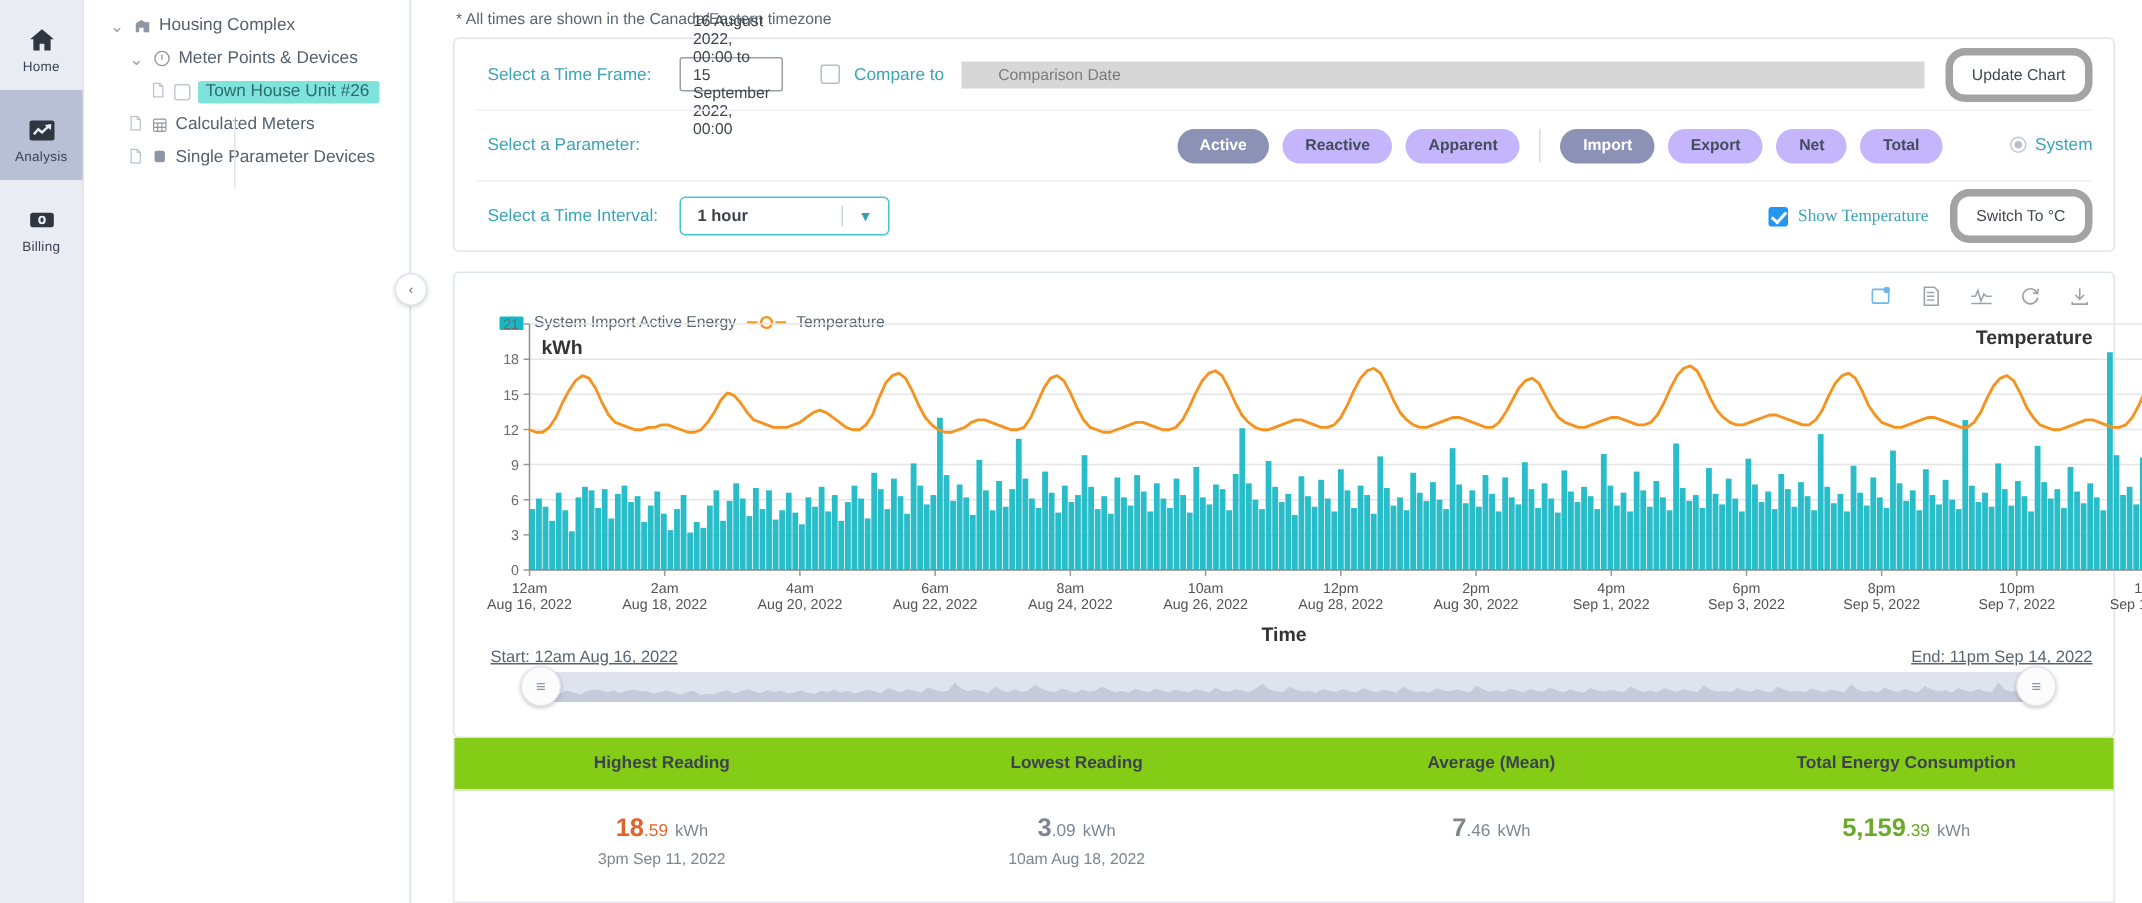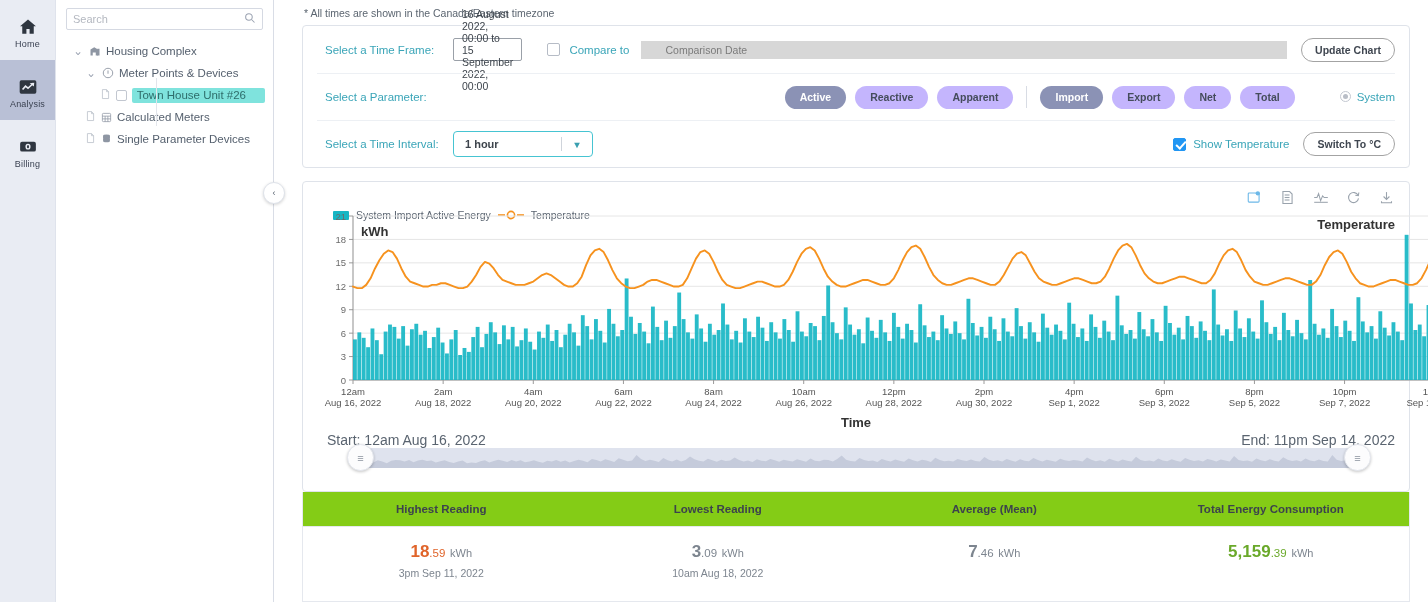--- a/index.html
+++ b/index.html
@@ -202,15 +202,6 @@
 </div>
 
 <div class="tree-pane">
-  <div class="search-box">
-    <input placeholder="Search" style="">
-    <span>
-      <svg viewBox="0 0 16 16" width="12" height="12" fill="none" stroke="#9aa2b1" stroke-width="1.4">
-          <circle cx="6.6" cy="6.6" r="4.4"></circle>
-          <line x1="10" y1="10" x2="14" y2="14"></line>
-        </svg>
-    </span>
-  </div>
 
   <div class="vline"></div>
 

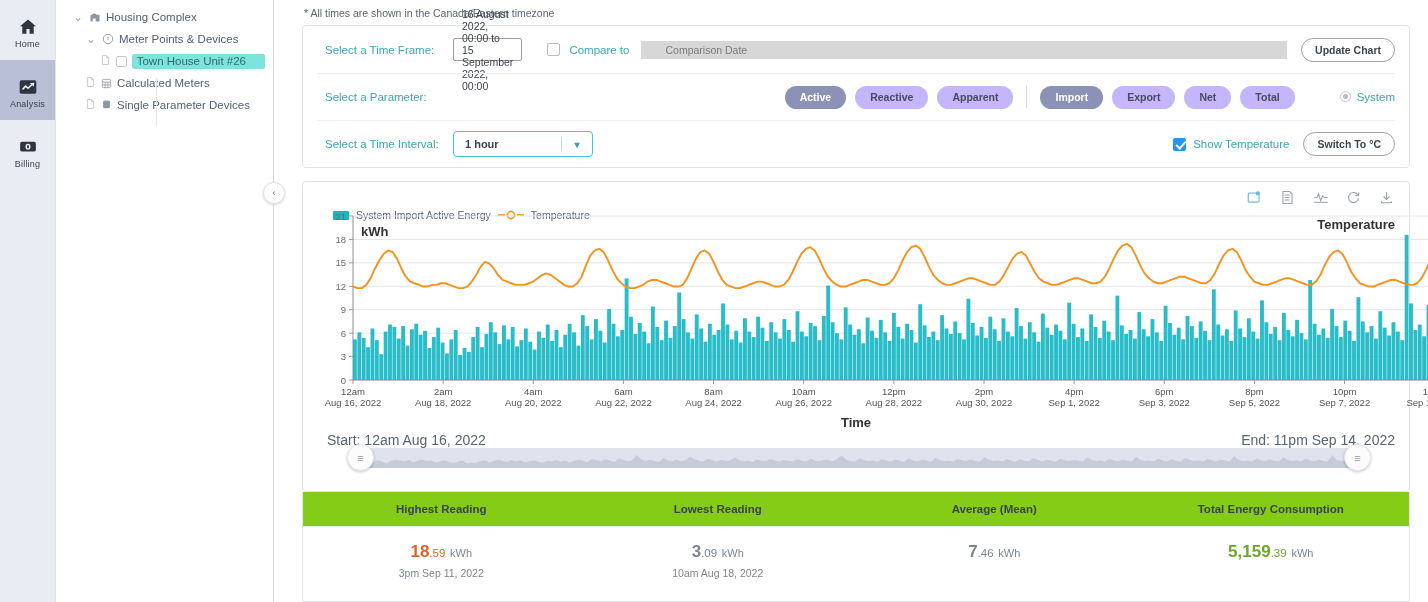--- a/index.html
+++ b/index.html
@@ -90,8 +90,8 @@
     align-items:center; padding:0 24px; font-size:10.5px; color:#7b7b7b; min-width:40px;
   }
   .btn-pill {
-    height:24px; border:1px solid #a3a3a3; border-radius:13px; background:#fff;
-    font-size:10.5px; font-weight:bold; color:#3f4650; padding:0 13px; margin-left:14px;
+    height:36px; border:5px solid #a3a3a3; border-radius:13px; background:#fff;
+    font-size:10.5px; font-weight:normal; color:#3f4650; padding:0 13px; margin-left:14px;
     display:flex; align-items:center; white-space:nowrap; cursor:pointer;
   }
 

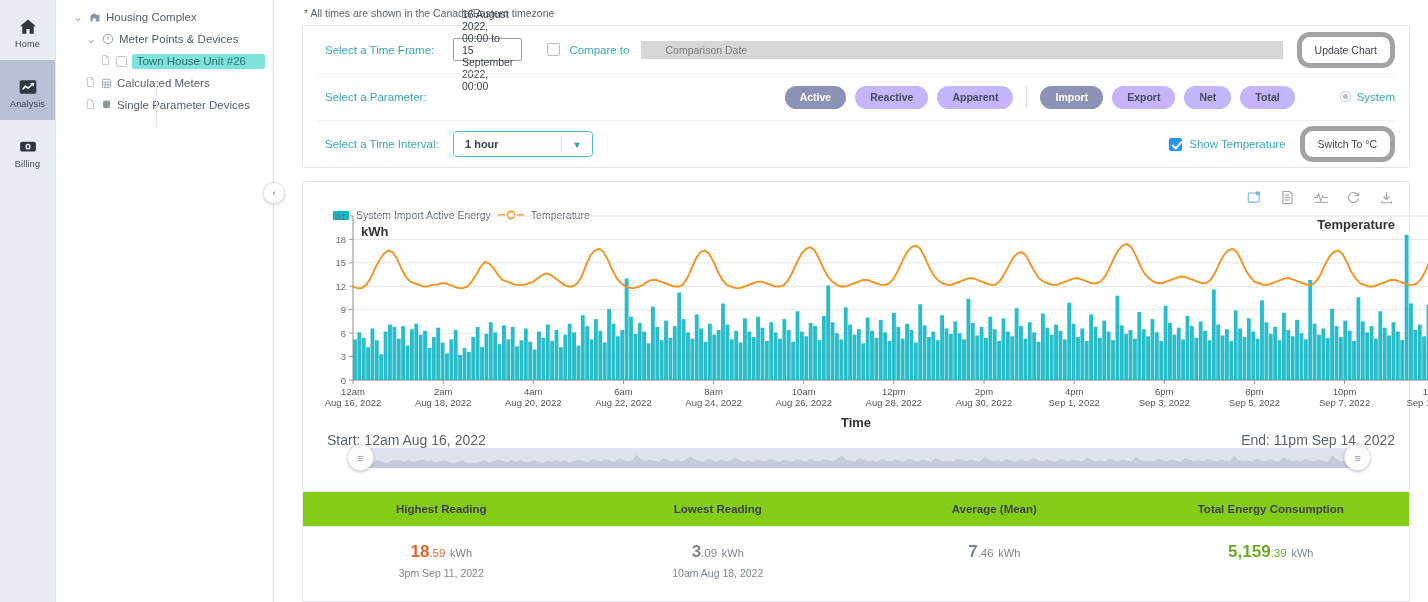--- a/index.html
+++ b/index.html
@@ -48,7 +48,7 @@
   .tw { width:12px; display:inline-flex; justify-content:center; align-items:center; color:#9aa2b1; }
   .doc-ico { color:#b9bfc9; }
   .node-ico { color:#8e96a3; display:inline-flex; }
-  .hl { background:#7fe3dd; color:#2e6d6b; padding:1px 19px 2px 5px; border-radius:2px; }
+  .hl { background:#7fe3dd; color:#2e6d6b; padding:1px 7px 2px 5px; border-radius:2px; }
   .cbx { width:11px; height:11px; border:1px solid #c2c7d0; border-radius:2px; background:#fff; display:inline-block; }
   .vline { position:absolute; left:100px; top:78px; width:1px; height:48px; background:#e2e5eb; }
 

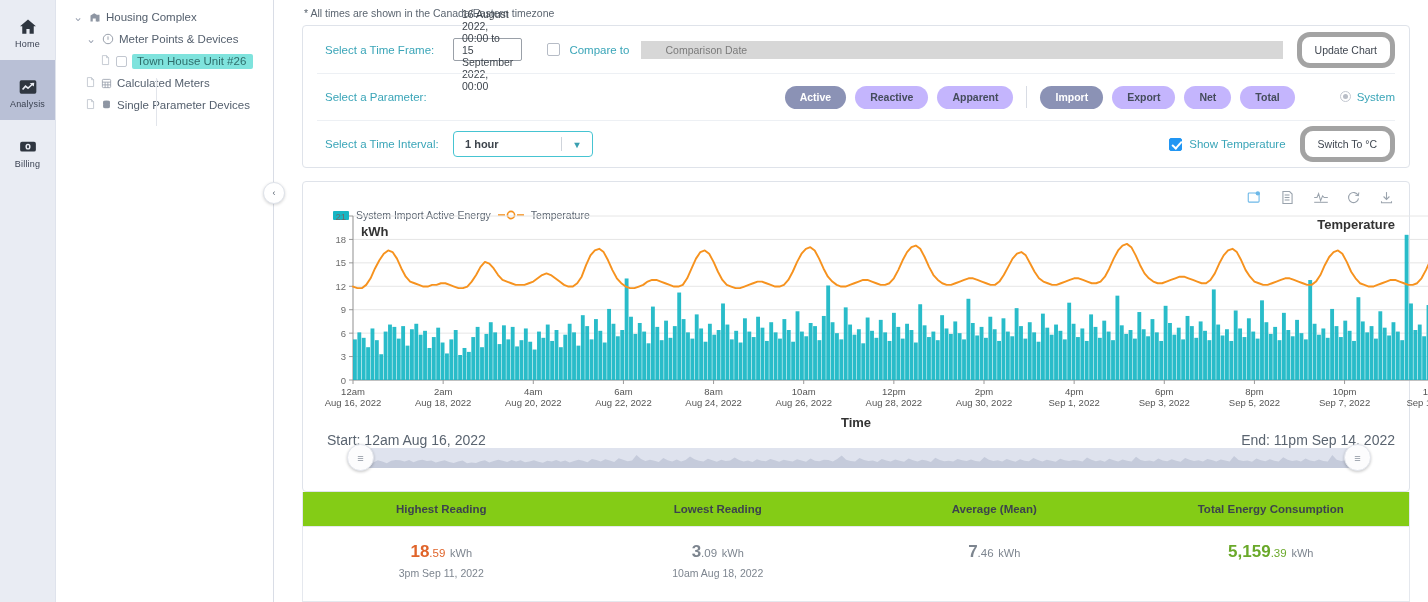--- a/index.html
+++ b/index.html
@@ -115,7 +115,7 @@
   }
   .select .sdiv { margin-left:auto; width:1px; height:14px; background:#cfd4db; }
   .select .caret { width:30px; display:flex; align-items:center; justify-content:center; color:#3a9fb0; font-size:10px; }
-  .temp-chk-wrap { display:flex; align-items:center; gap:7px; margin-left:auto; }
+  .temp-chk-wrap { display:flex; align-items:center; gap:7px; margin-left:auto;font-family:Liberation Serif, serif; }
   .temp-chk-wrap .chk { margin-left:0; }
   .temp-lbl { color:#3aa5b8; font-size:11.5px; }
 

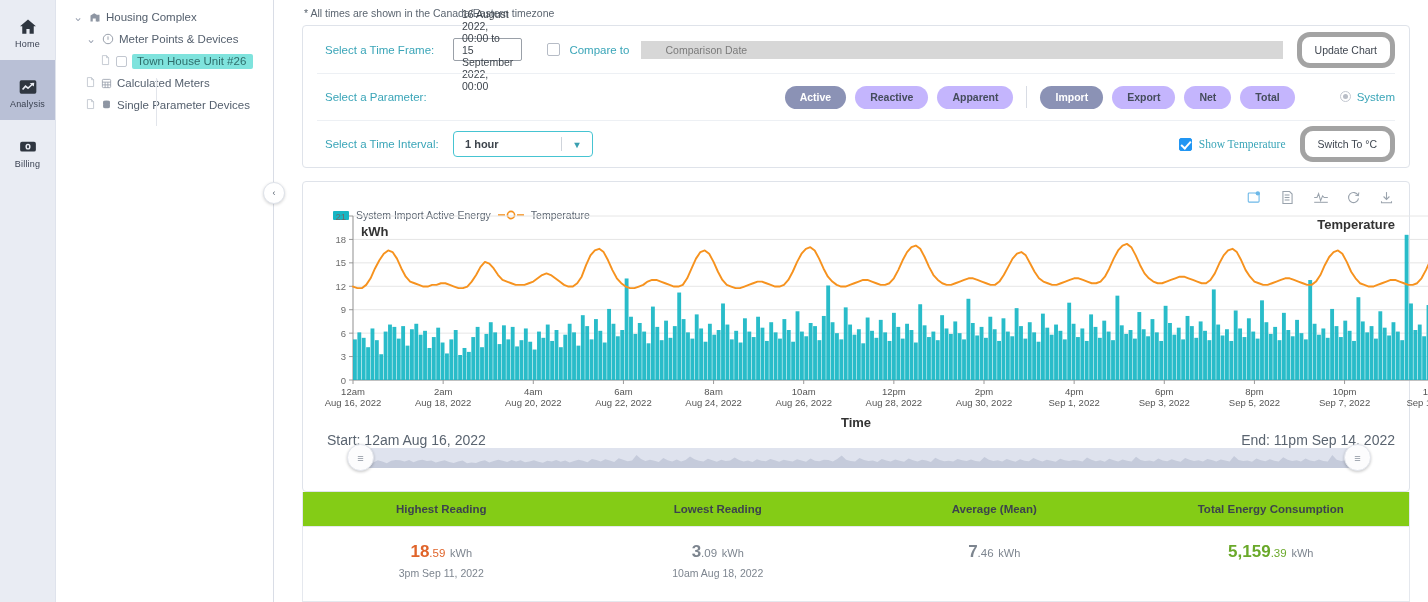--- a/index.html
+++ b/index.html
@@ -136,7 +136,7 @@
   .plot { position:absolute; left:10px; top:26px; right:10px; height:210px; }
   .plot svg { display:block; }
 
-  .range-note { position:absolute; font-size:14px; color:#5a6470; top:250px; }
+  .range-note { position:absolute; font-size:11px; color:#5a6470; top:250px;text-decoration:underline; }
   .range-note.l { left:24px; }
   .range-note.r { right:14px; }
   .slider {

